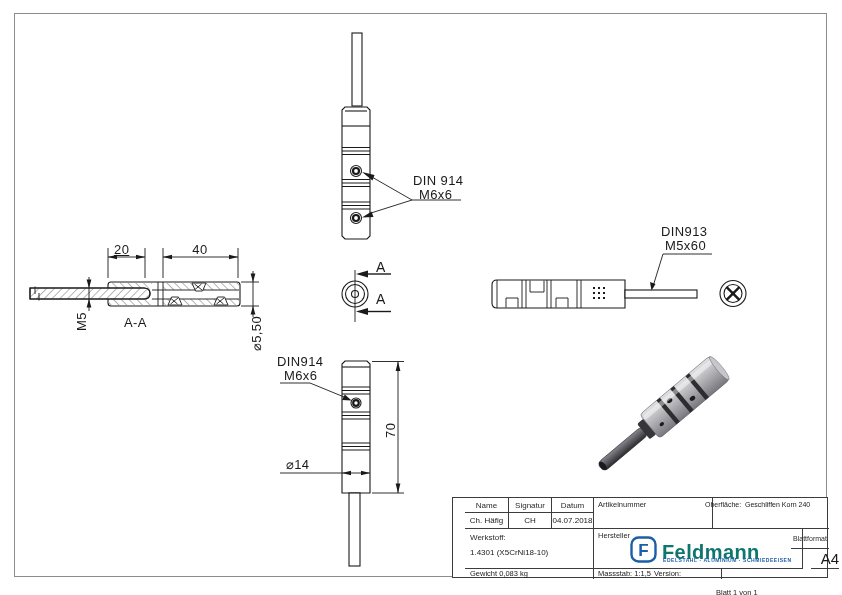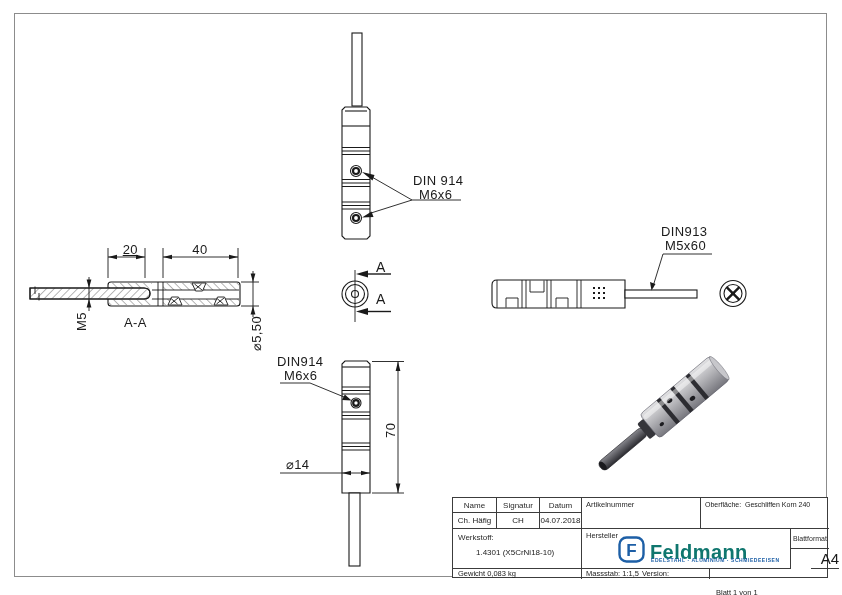--- a/index.html
+++ b/index.html
@@ -195,7 +195,7 @@
   <span class="dim" style="left:413px;top:173px;">DIN 914</span>
   <span class="dim" style="left:419px;top:187px;">M6x6</span>
 
-  <span class="dim" style="left:114px;top:242px;width:24px;text-align:right;text-decoration:underline;">20</span>
+  <span class="dim" style="left:114px;top:242px;width:24px;text-align:left;text-decoration:underline;">20</span>
   <span class="dim" style="left:188px;top:242px;width:24px;text-align:center;">40</span>
   <span class="dim rot" style="left:74px;top:331px;">M5</span>
   <span class="dim rot" style="left:249px;top:351px;">⌀5,50</span>

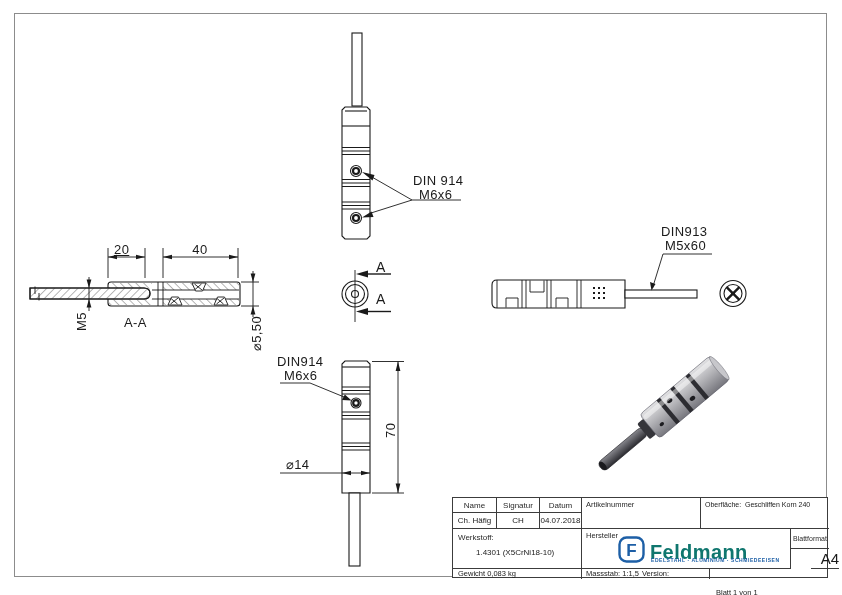--- a/index.html
+++ b/index.html
@@ -15,7 +15,7 @@
   .tb{position:absolute;left:452px;top:497px;width:376px;height:81px;
       border:1.3px solid #3c3c3c;box-sizing:border-box;background:#fff;font-size:8px;}
   .tb .cell{position:absolute;box-sizing:border-box;}
-  .br{border-right:1px solid #3c3c3c;}
+  .br{border-right:1px solid #3c3c3c;margin-left:12px;}
   .bb{border-bottom:1px solid #3c3c3c;}
   .cc{display:flex;align-items:center;justify-content:center;text-align:center;}
   .lbl{color:#2a2a2a;}

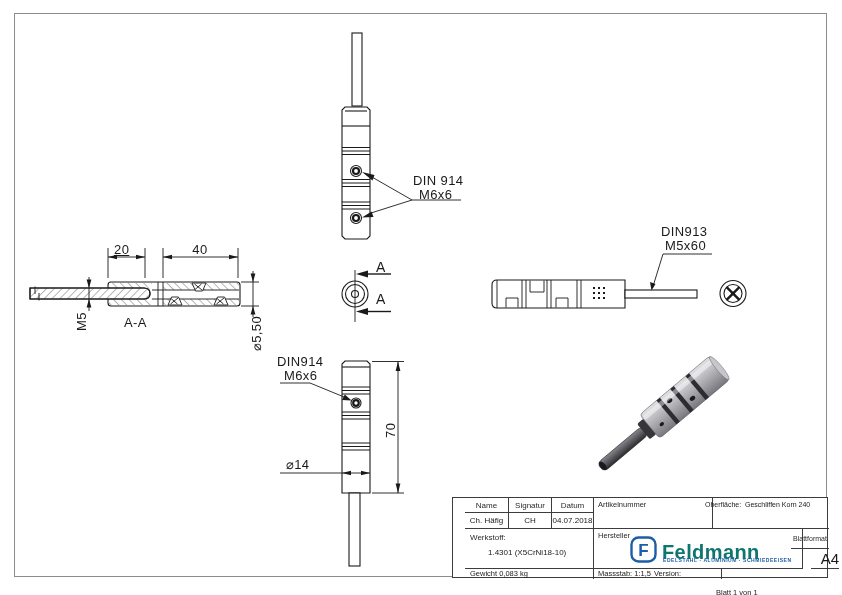--- a/index.html
+++ b/index.html
@@ -235,7 +235,7 @@
 
     <div class="cell br bb" style="left:0;top:31px;width:129px;height:40px;">
       <span class="lbl" style="position:absolute;left:5px;top:4px;">Werkstoff:</span>
-      <span style="position:absolute;left:23px;top:19px;">1.4301 (X5CrNi18-10)</span>
+      <span style="position:absolute;left:5px;top:19px;">1.4301 (X5CrNi18-10)</span>
     </div>
     <div class="cell br" style="left:0;top:71px;width:129px;height:10px;">
       <span style="position:absolute;left:5px;top:0px;font-size:7.5px;">Gewicht 0,083 kg</span>

